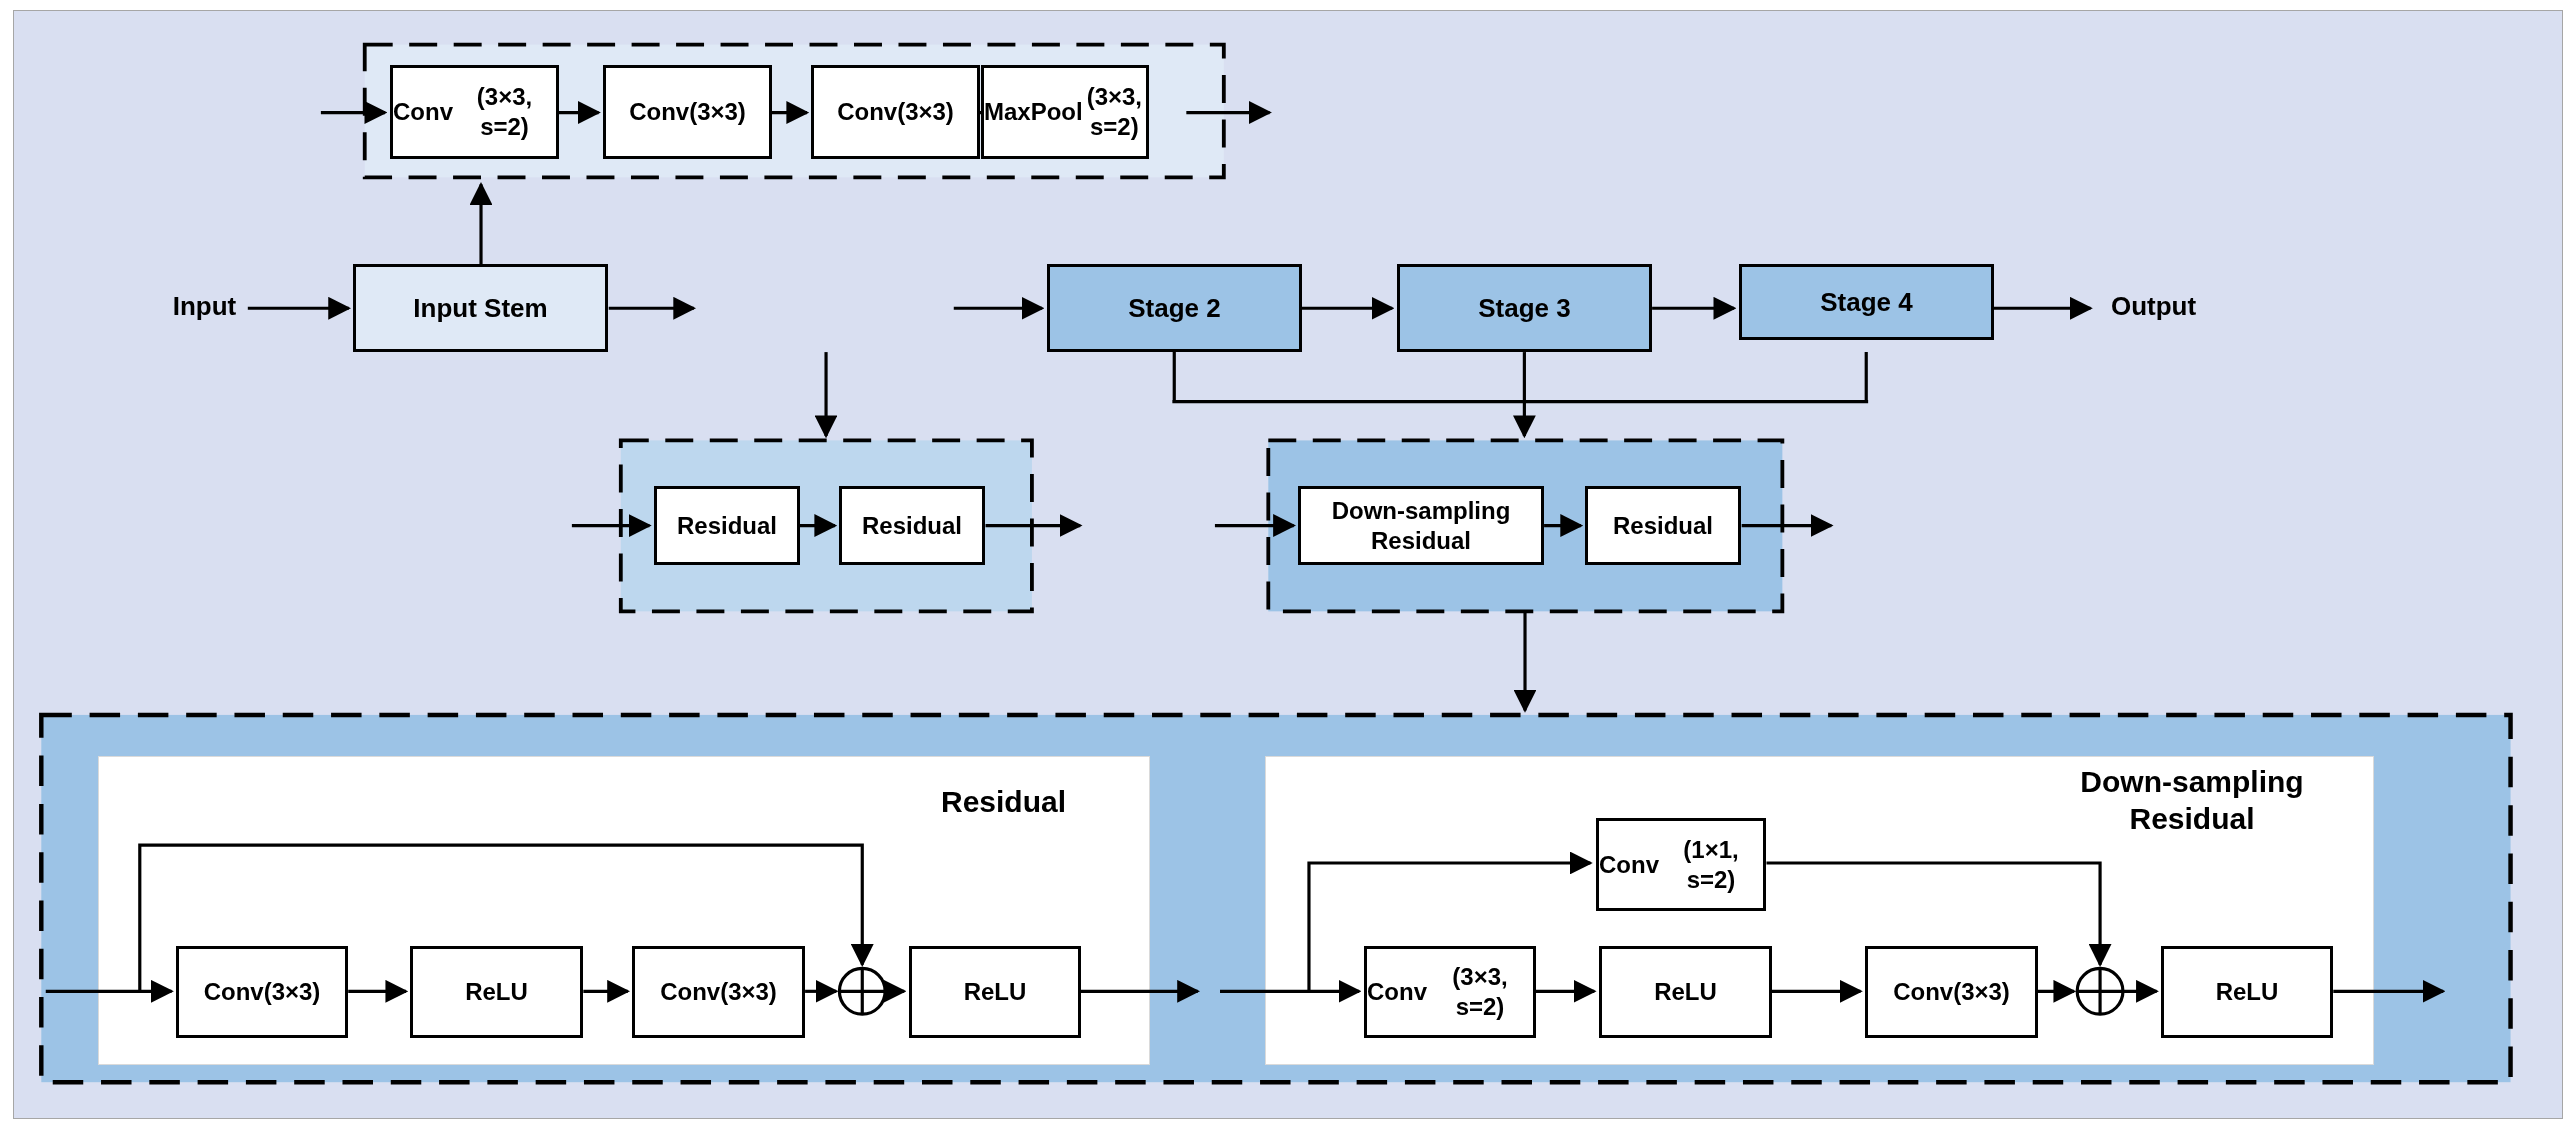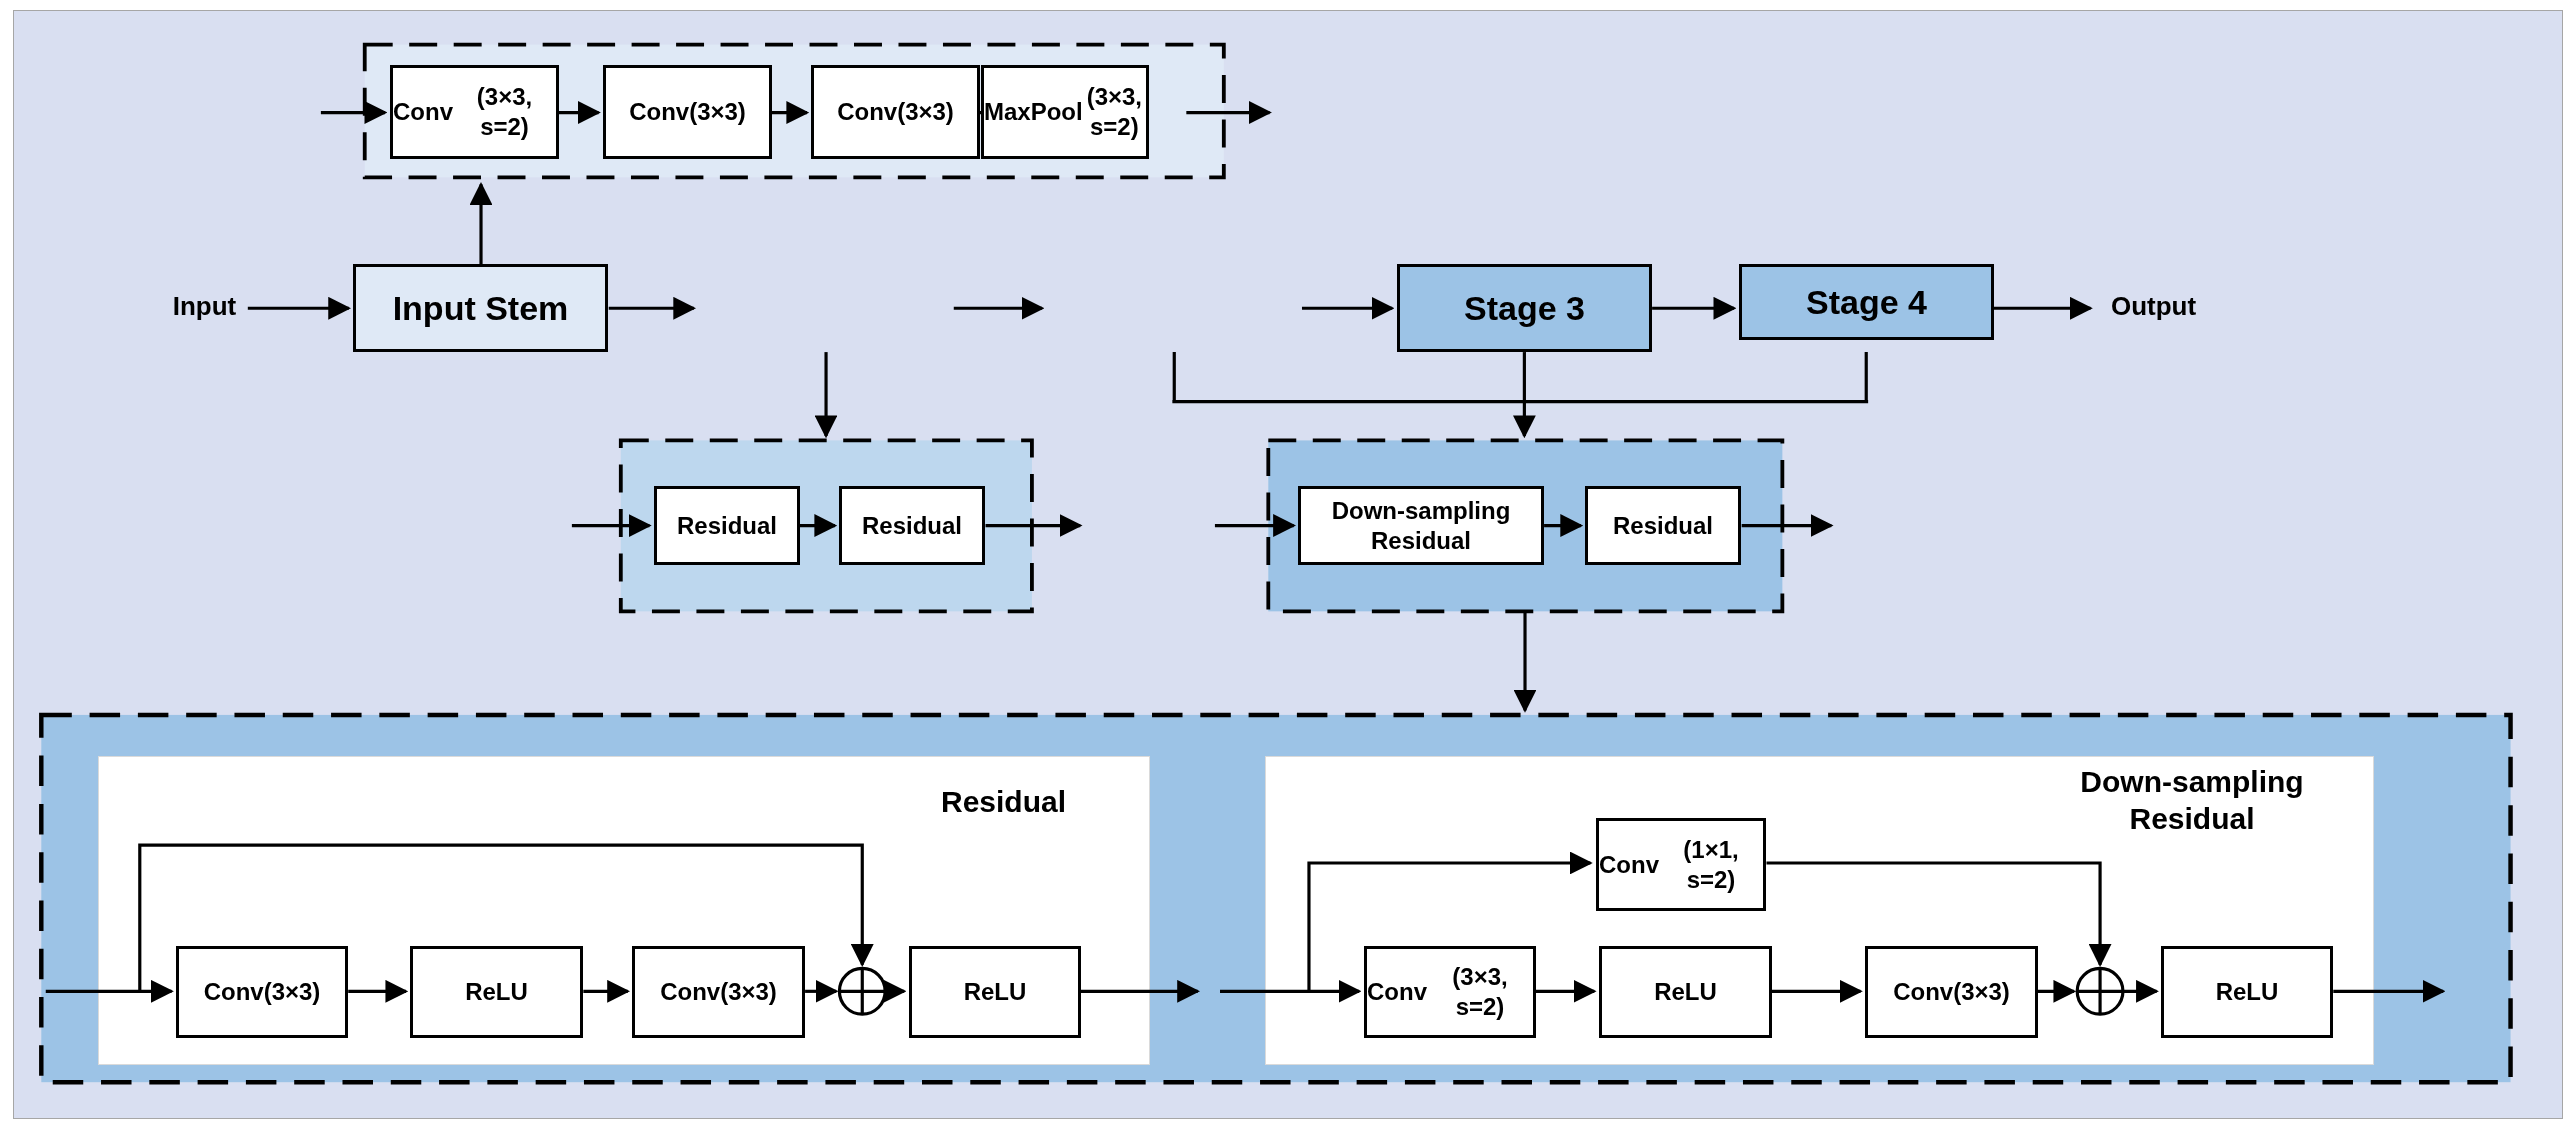--- a/index.html
+++ b/index.html
@@ -19,7 +19,7 @@
     font-weight:bold; text-align:center; box-sizing:border-box;
   }
   .f38 { font-size:24px; line-height:30px; }
-  .f40 { font-size:34px; line-height:30.5px; }
+  .f40 { font-size:26px; line-height:30.5px; }
   .fill-light  { background:#dfe9f6; }
   .fill-mid    { background:#bdd7ee; }
   .fill-dark   { background:#9cc3e6; }

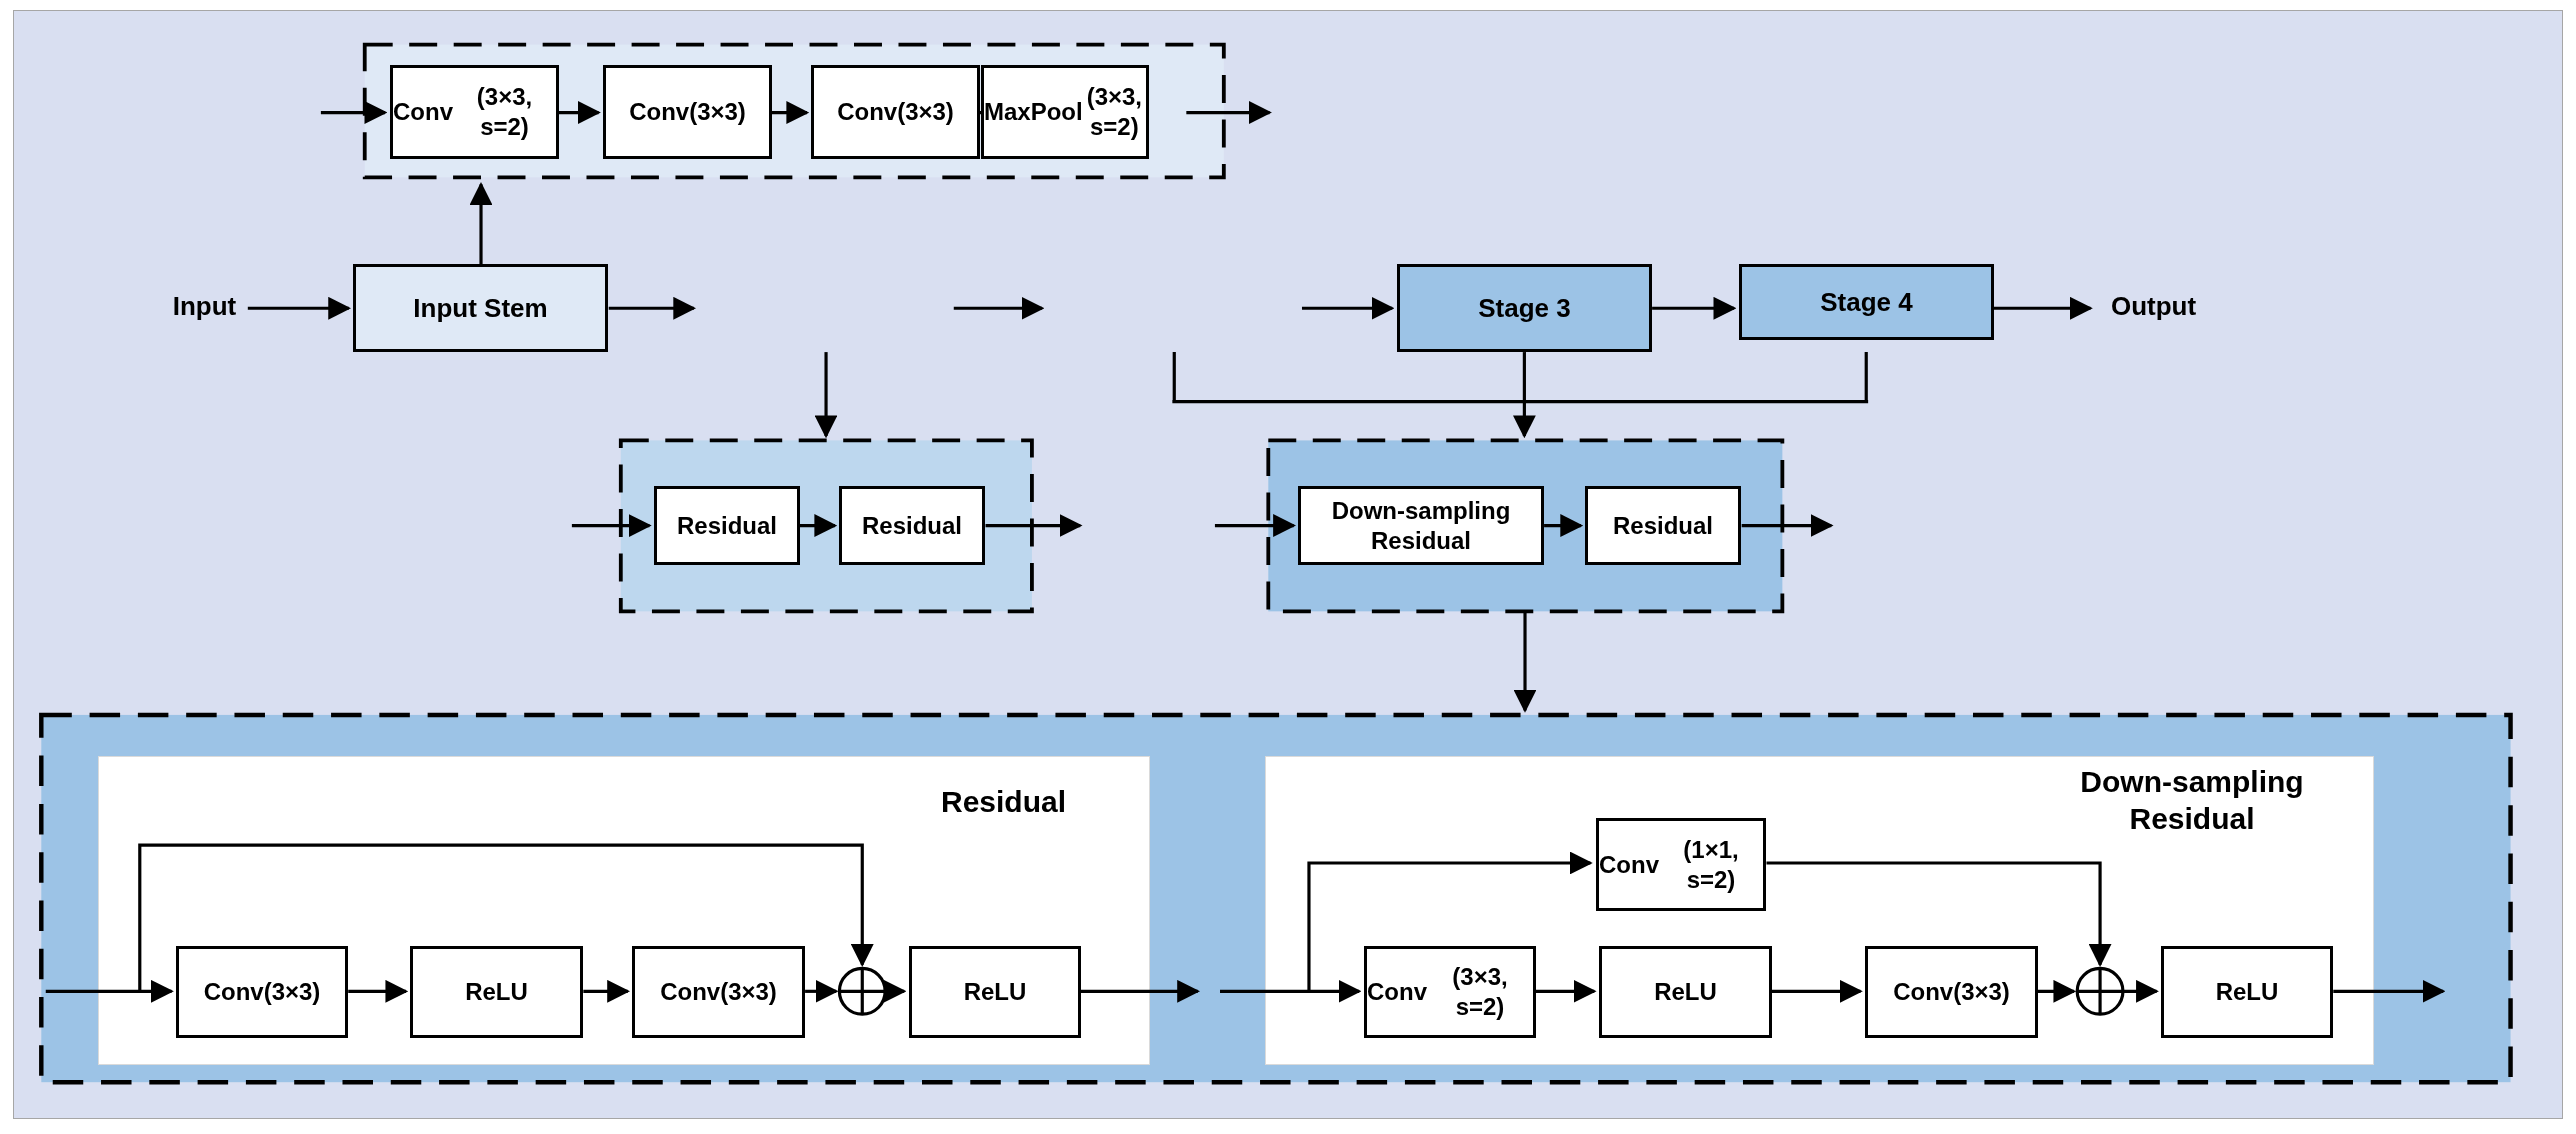--- a/index.html
+++ b/index.html
@@ -146,6 +146,9 @@
   <div class="b f40 fill-light" style="left:353px; top:264px; width:255px; height:88px;">
     <span>Input Stem</span>
   </div>
+  <div class="b f40 fill-dark" style="left:1047px; top:264px; width:255px; height:88px;">
+    <span>Stage 2</span>
+  </div>
   <div class="b f40 fill-dark" style="left:1397px; top:264px; width:255px; height:88px;">
     <span>Stage 3</span>
   </div>

